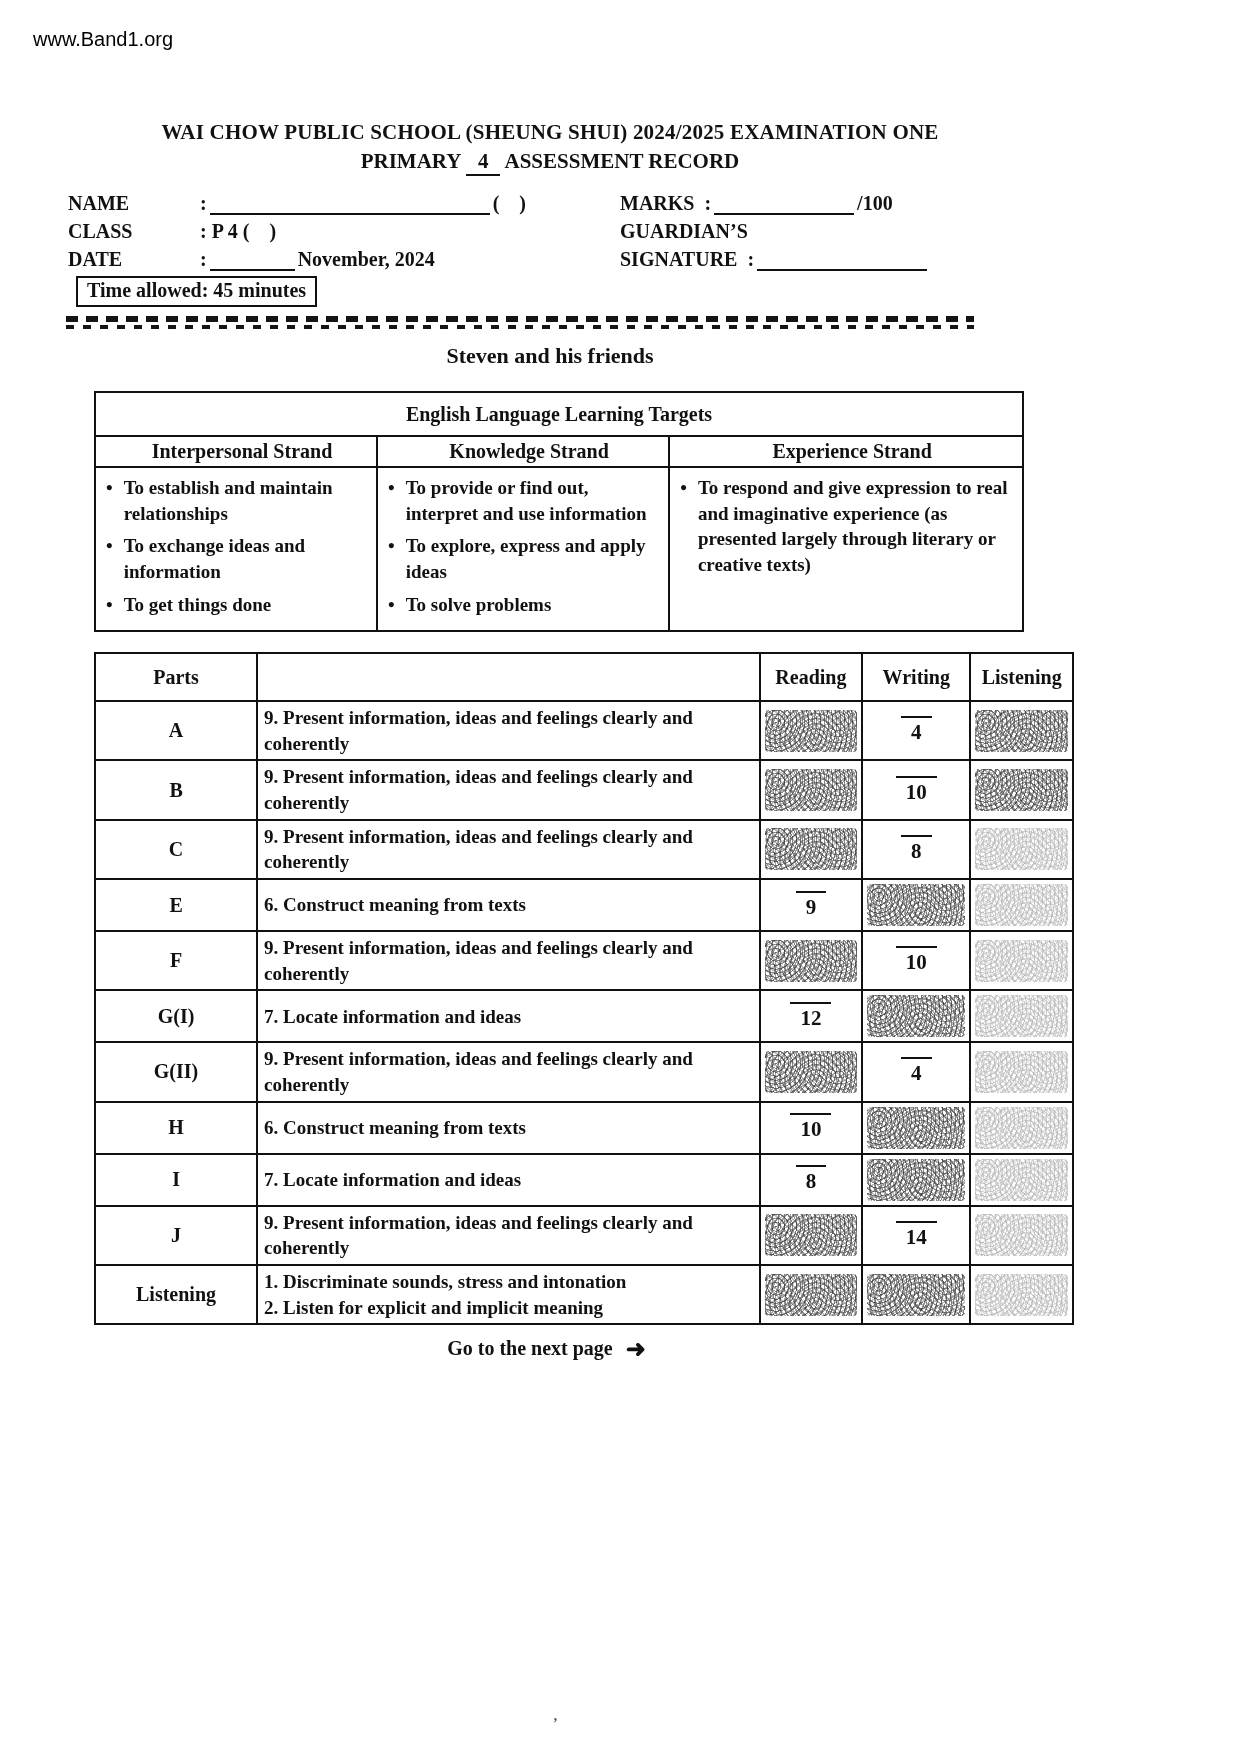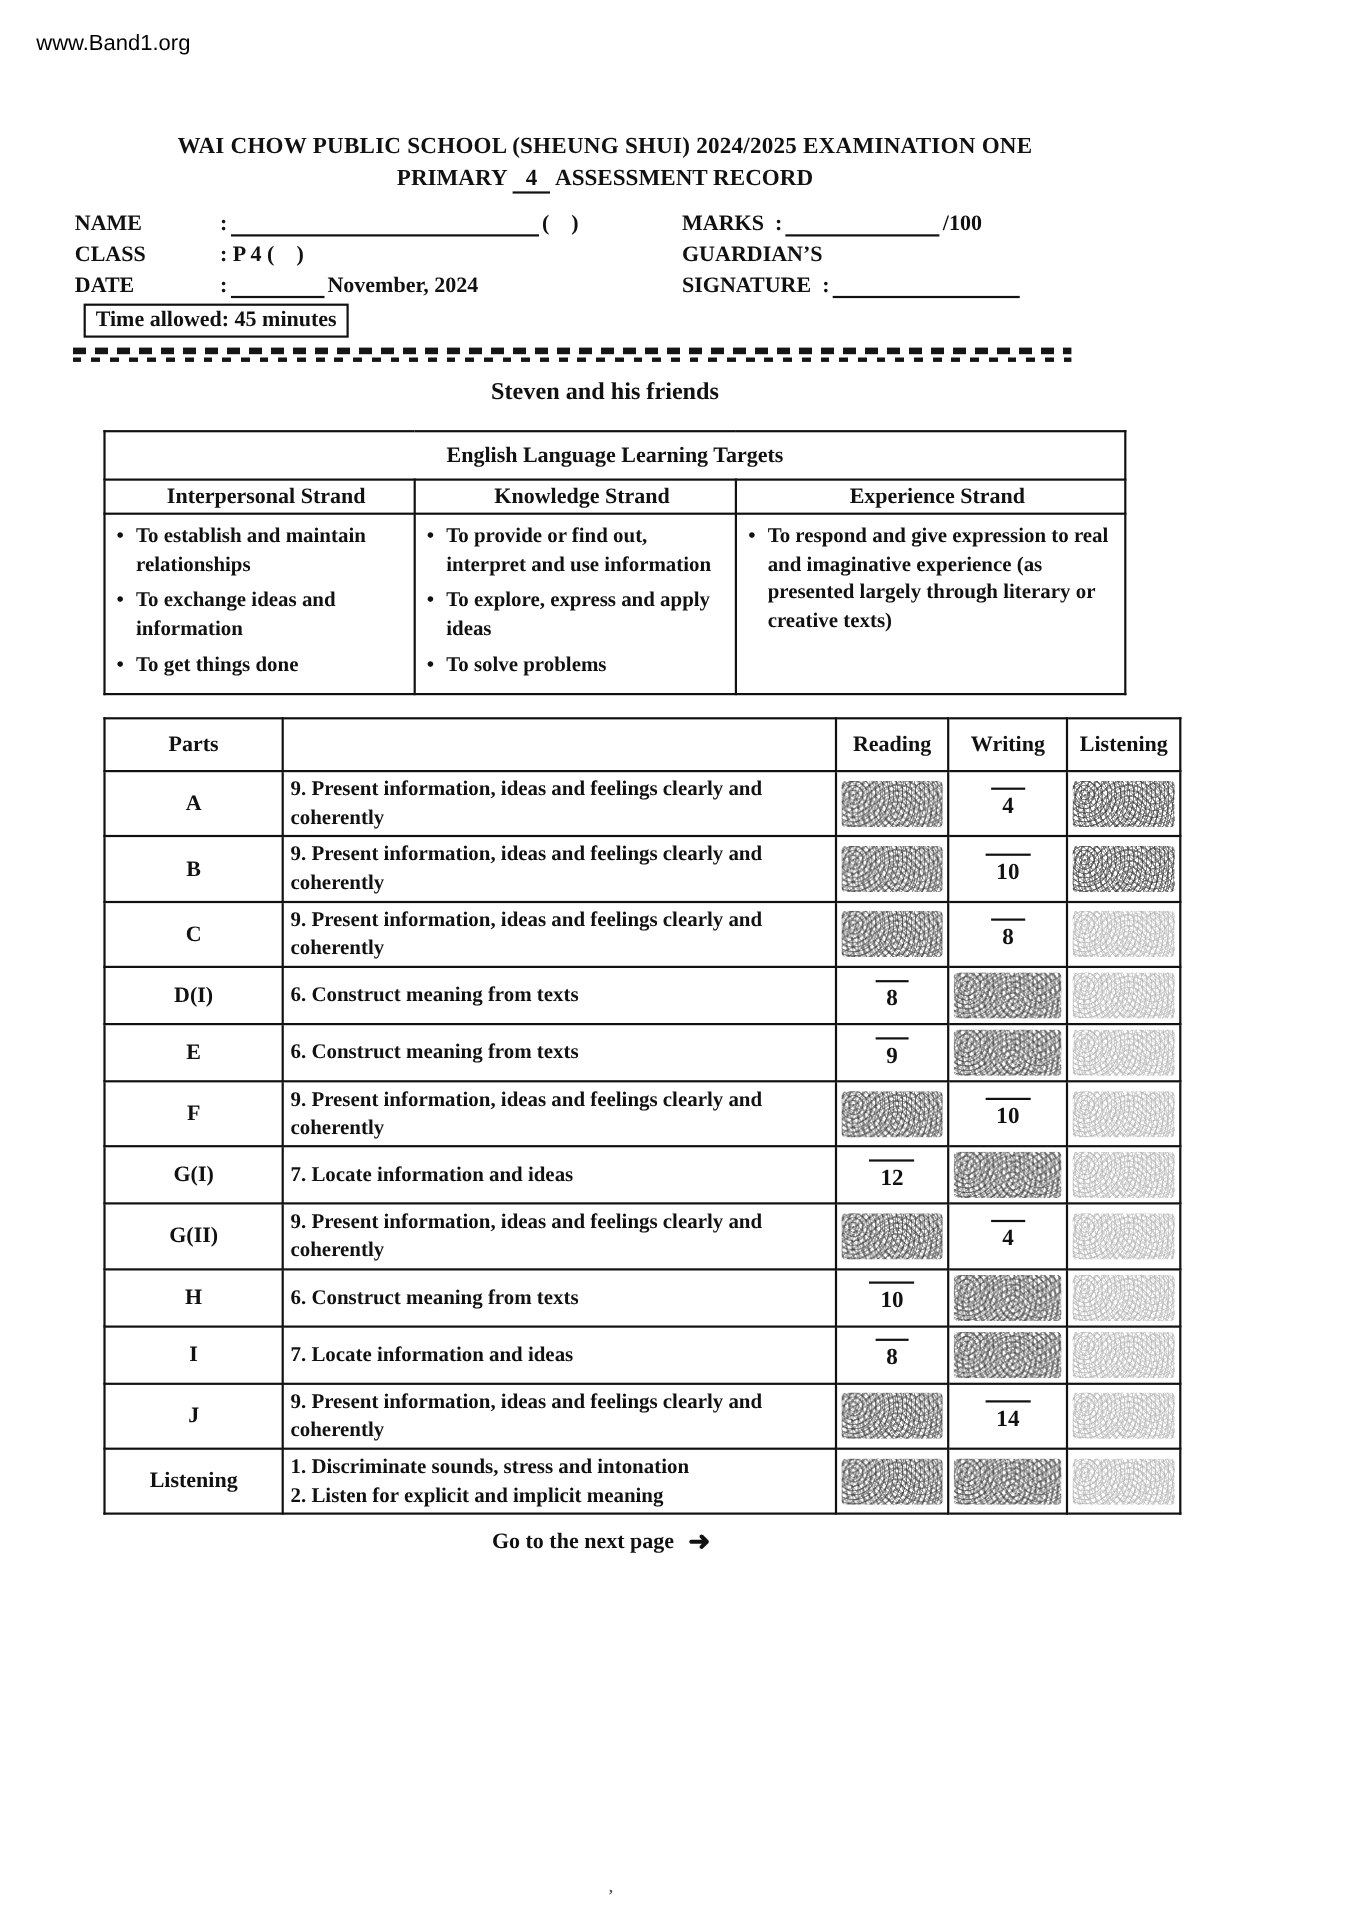--- a/index.html
+++ b/index.html
@@ -214,17 +214,6 @@
           </td>
         </tr>
         <tr>
-          <td class="part-cell">D(I)</td>
-          <td class="desc-cell">6. Construct meaning from texts</td>
-          <td class="mark-cell"><span class="score">8</span></td>
-          <td class="mark-cell">
-            <div class="scrib"></div>
-          </td>
-          <td class="mark-cell">
-            <div class="scrib light"></div>
-          </td>
-        </tr>
-        <tr>
           <td class="part-cell">E</td>
           <td class="desc-cell">6. Construct meaning from texts</td>
           <td class="mark-cell"><span class="score">9</span></td>

